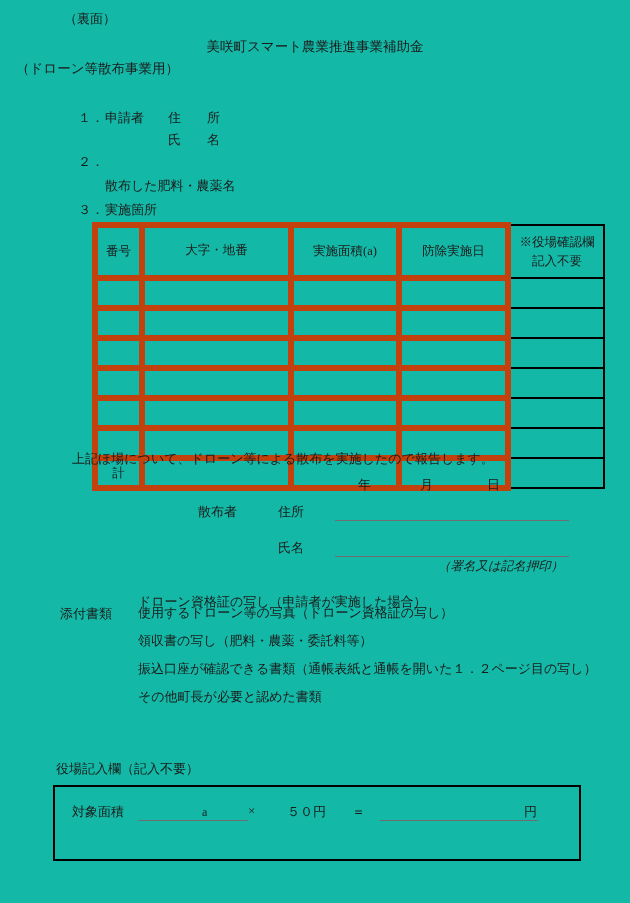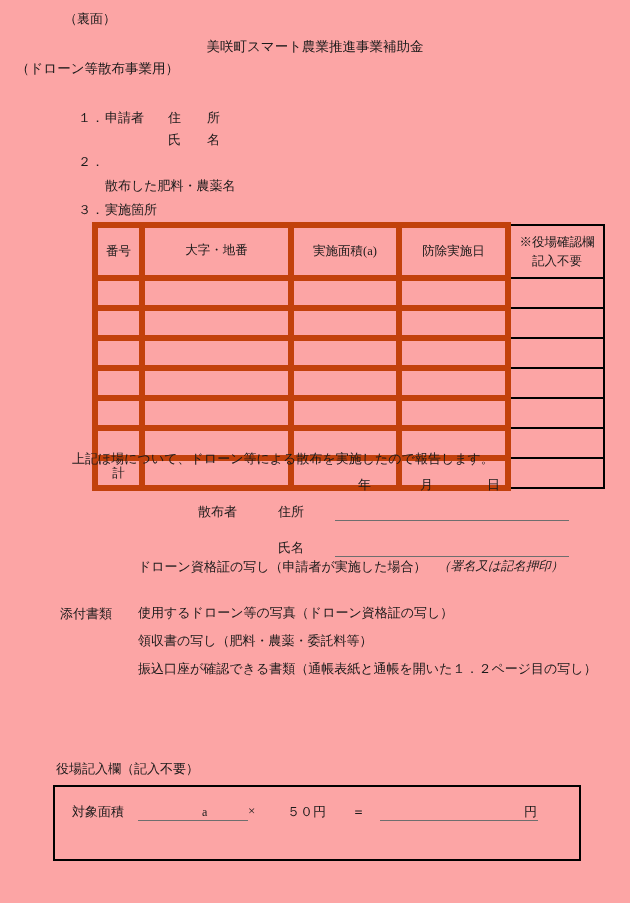--- a/index.html
+++ b/index.html
@@ -19,7 +19,7 @@
   .page {
     position: absolute;
     inset: 0;
-    background: #fca5a5;
+    background: #14b8a6;
   }
   .abs { position: absolute; white-space: pre; }
 

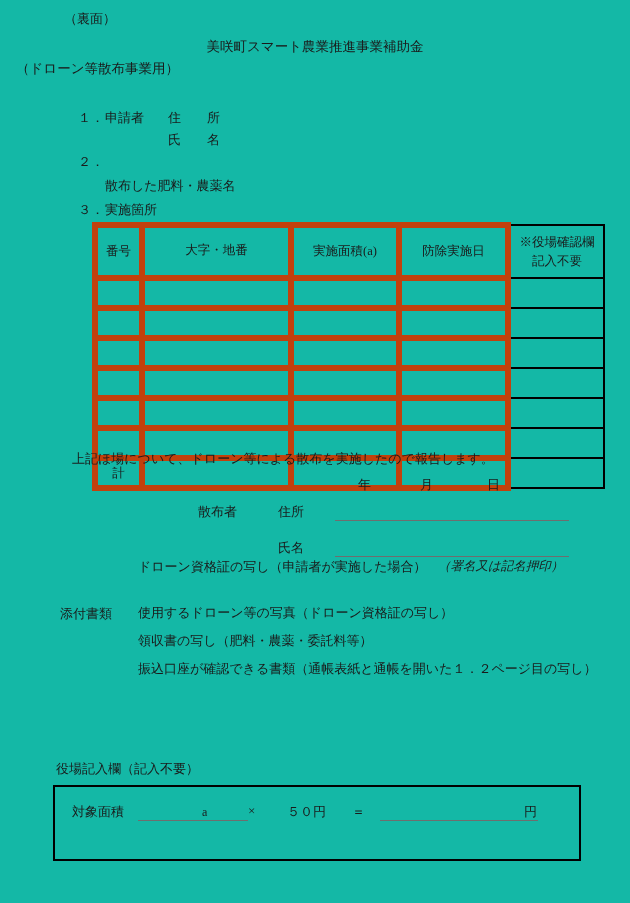--- a/index.html
+++ b/index.html
@@ -96,7 +96,7 @@
   
   #attach-label    { left: 60px;  top: 575px; margin-top: 30px; }
   .attach-item     { left: 138px; font-size: 13px; }
-  #attach-0        { top: 558px; text-align: center; }
+  #attach-0        { top: 593px; text-align: center; }
   #attach-1        { top: 604px; }
   #attach-2        { top: 632px; }
   #attach-3        { top: 660px; }

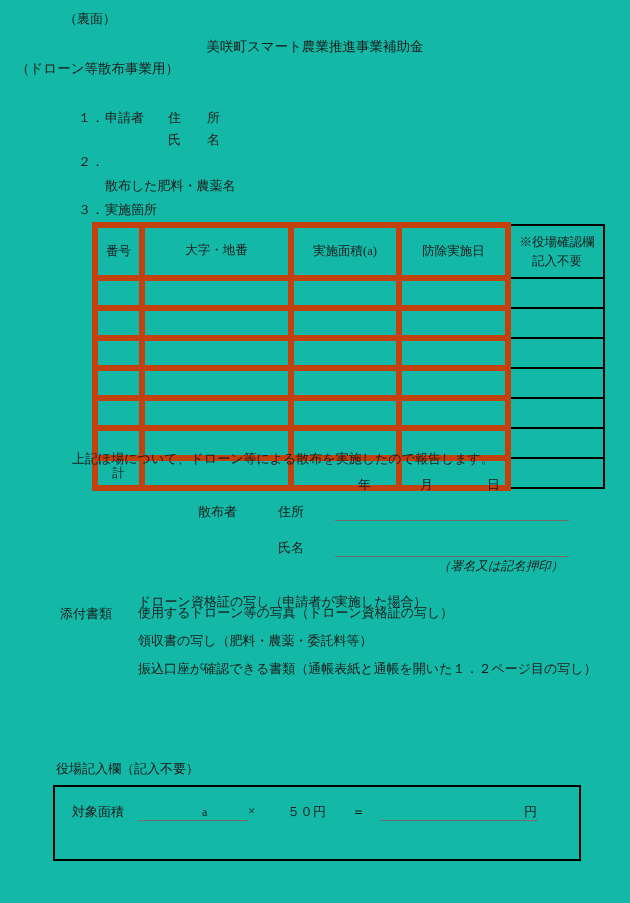--- a/index.html
+++ b/index.html
@@ -229,6 +229,7 @@
   <div class="abs attach-item" id="attach-1">使用するドローン等の写真（ドローン資格証の写し）</div>
   <div class="abs attach-item" id="attach-2">領収書の写し（肥料・農薬・委託料等）</div>
   <div class="abs attach-item" id="attach-3">振込口座が確認できる書類（通帳表紙と通帳を開いた１．２ページ目の写し）</div>
+  <div class="abs attach-item" id="attach-4">その他町長が必要と認めた書類</div>
 
   <div class="abs" id="office-label">役場記入欄（記入不要）</div>
   <div class="abs" id="office-box"></div>

